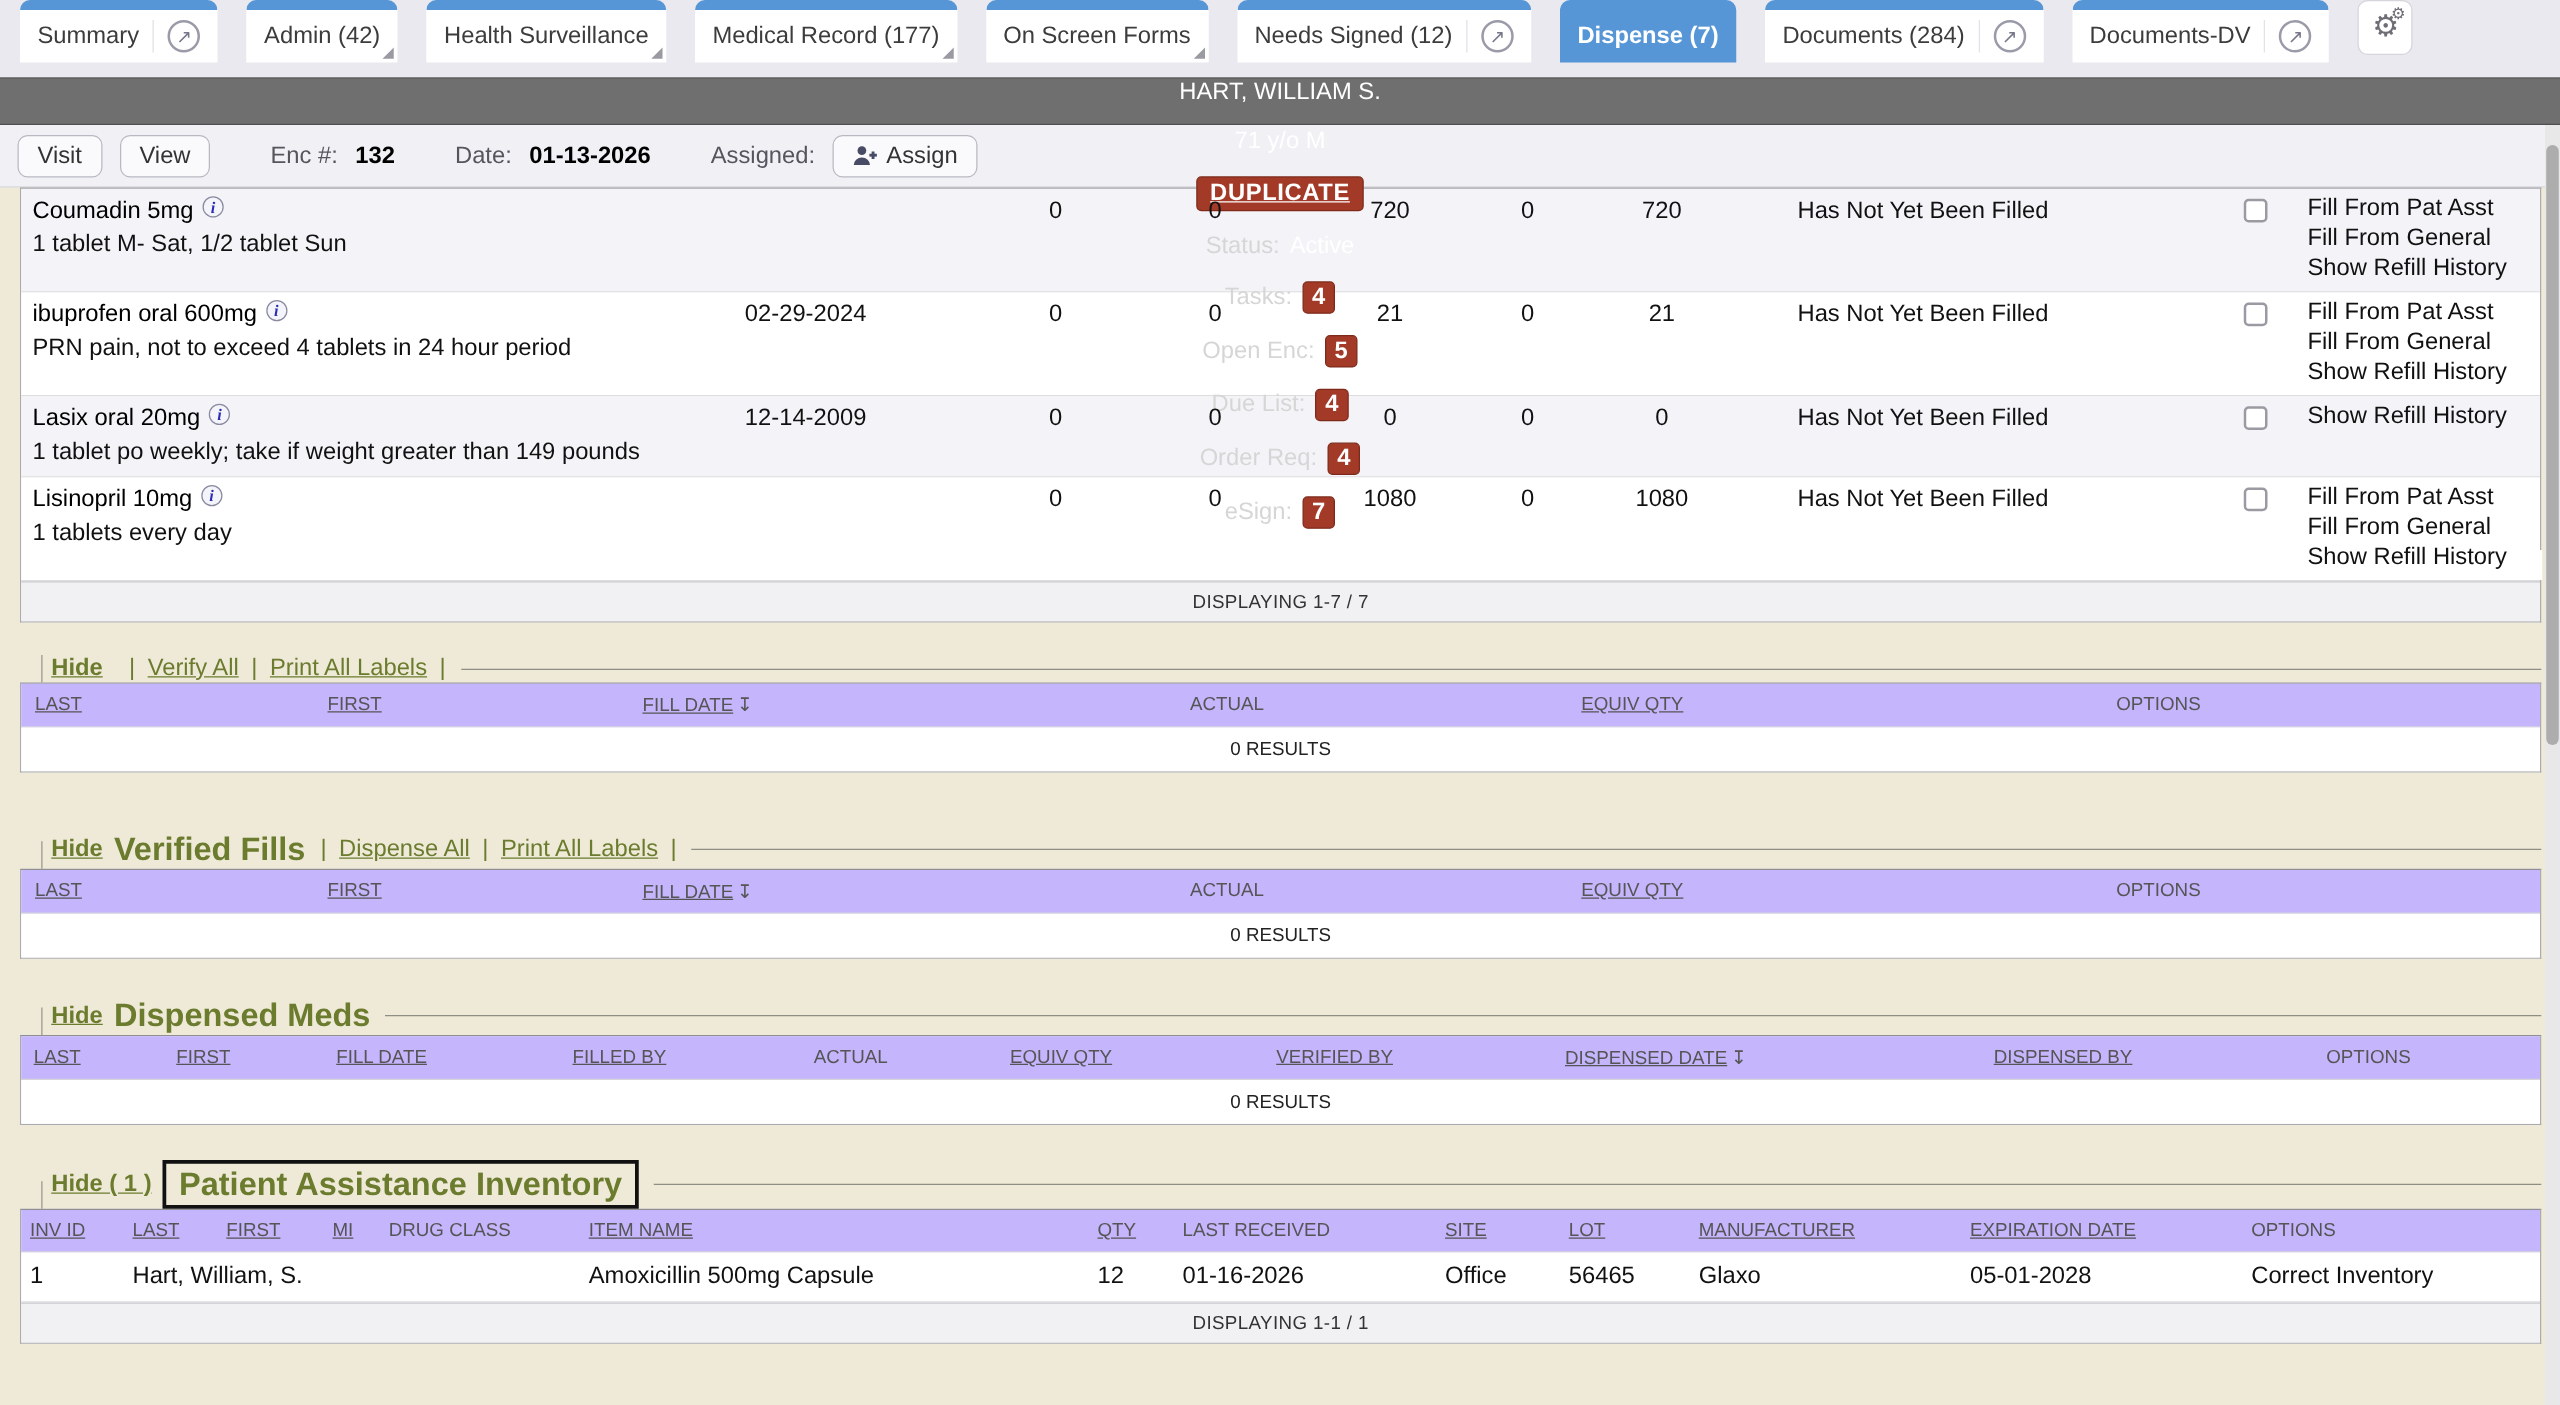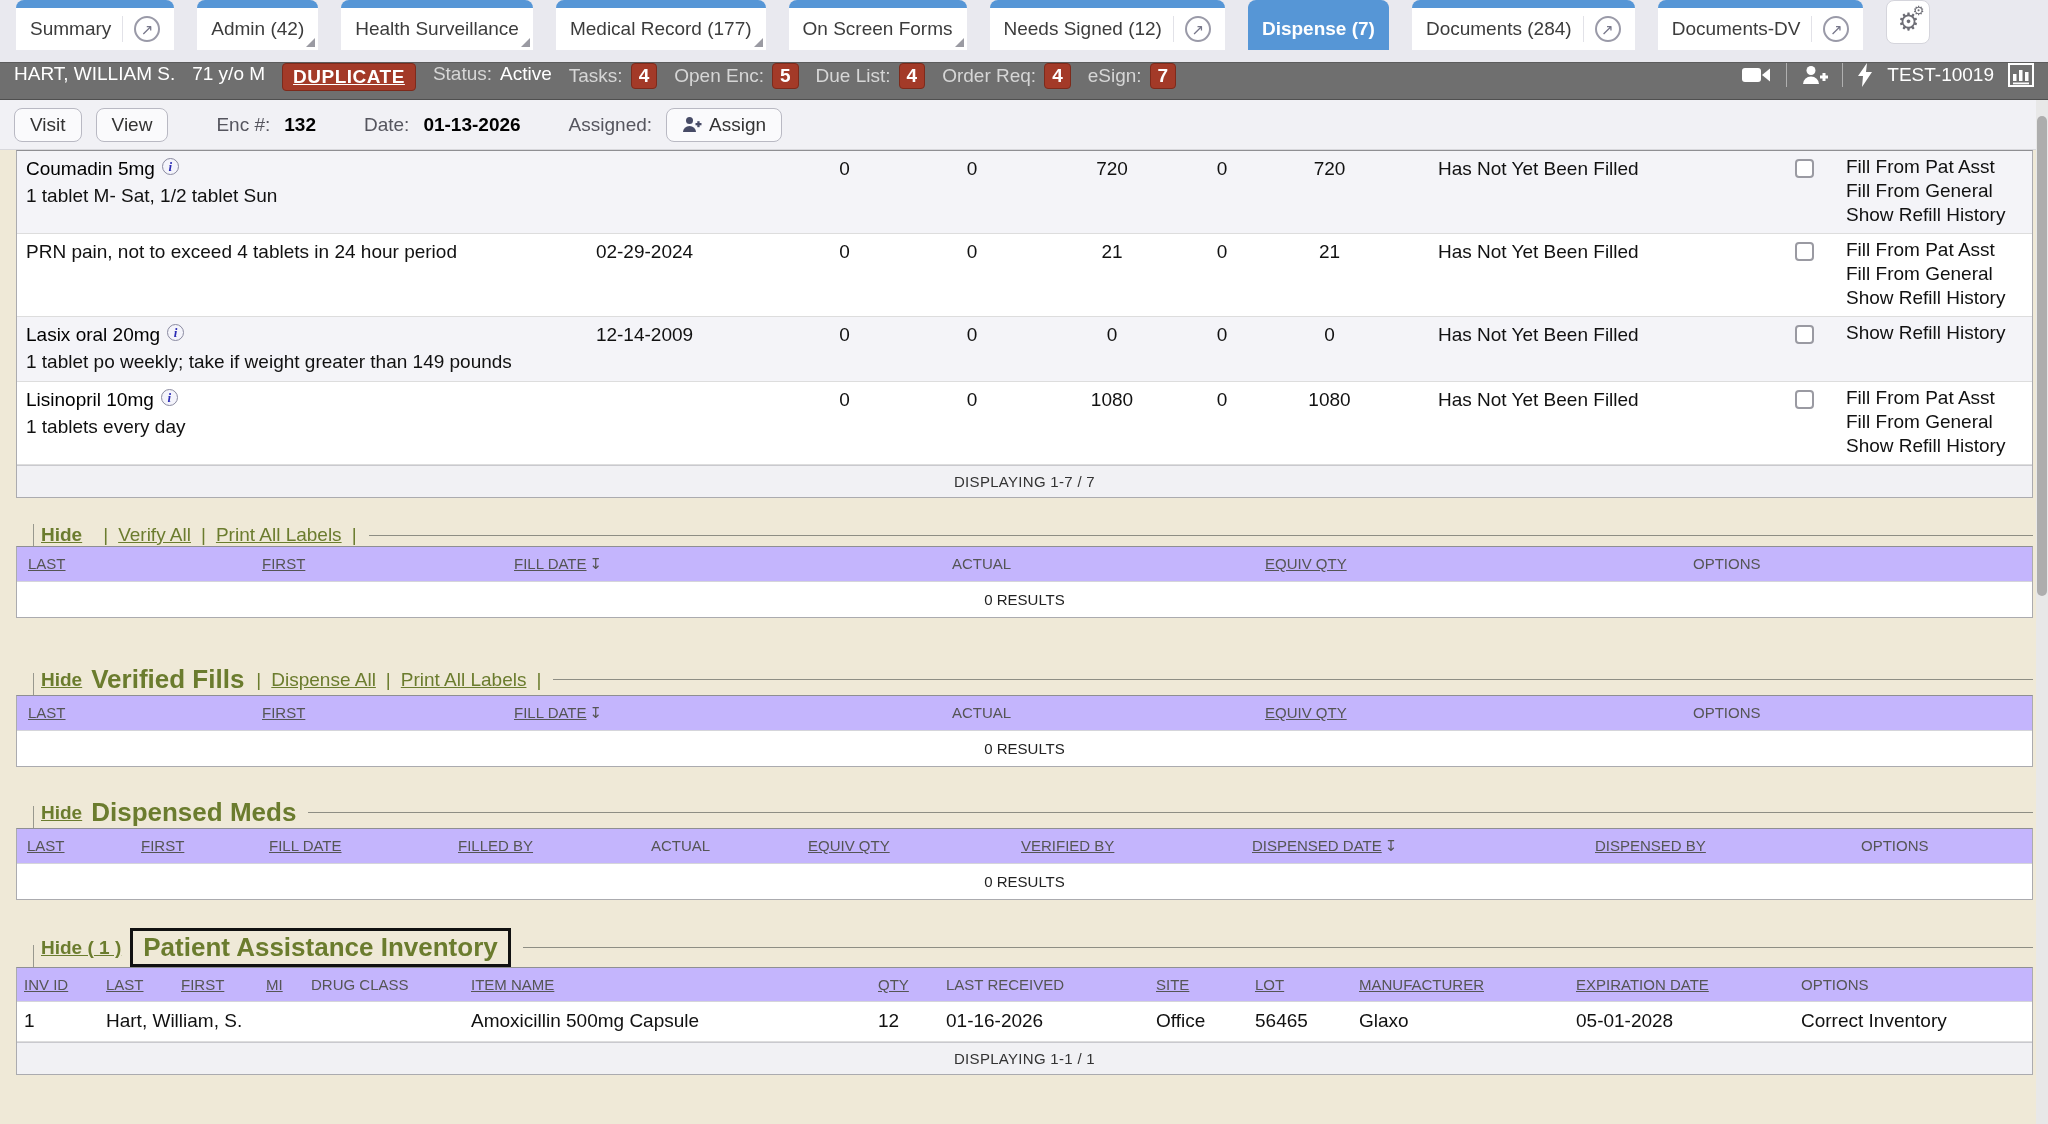--- a/index.html
+++ b/index.html
@@ -26,7 +26,7 @@
   .gear-small{font-size:13px;position:absolute;top:3px;right:5px;line-height:1;}
   
   .patientbar{height:38px;background:#6F6F6F;border-top:1px solid #5c5c5c;border-bottom:1px solid #4f4f4f;
-       display:flex;align-items:flex-start;padding:0 14px;gap:17px;color:#fff;font-size:19px;white-space:nowrap;}
+       display:flex;align-items:center;padding:0 14px;gap:17px;color:#fff;font-size:19px;white-space:nowrap;flex-direction:column;}
   .pb-label{color:#d6d6d6;}
   .pb-group{display:flex;align-items:center;gap:8px;}
   .badge{background:#A33A28;border:1px solid #7d2a1b;border-radius:4px;padding:1px 7px;font-weight:bold;color:#fff;cursor:pointer;}

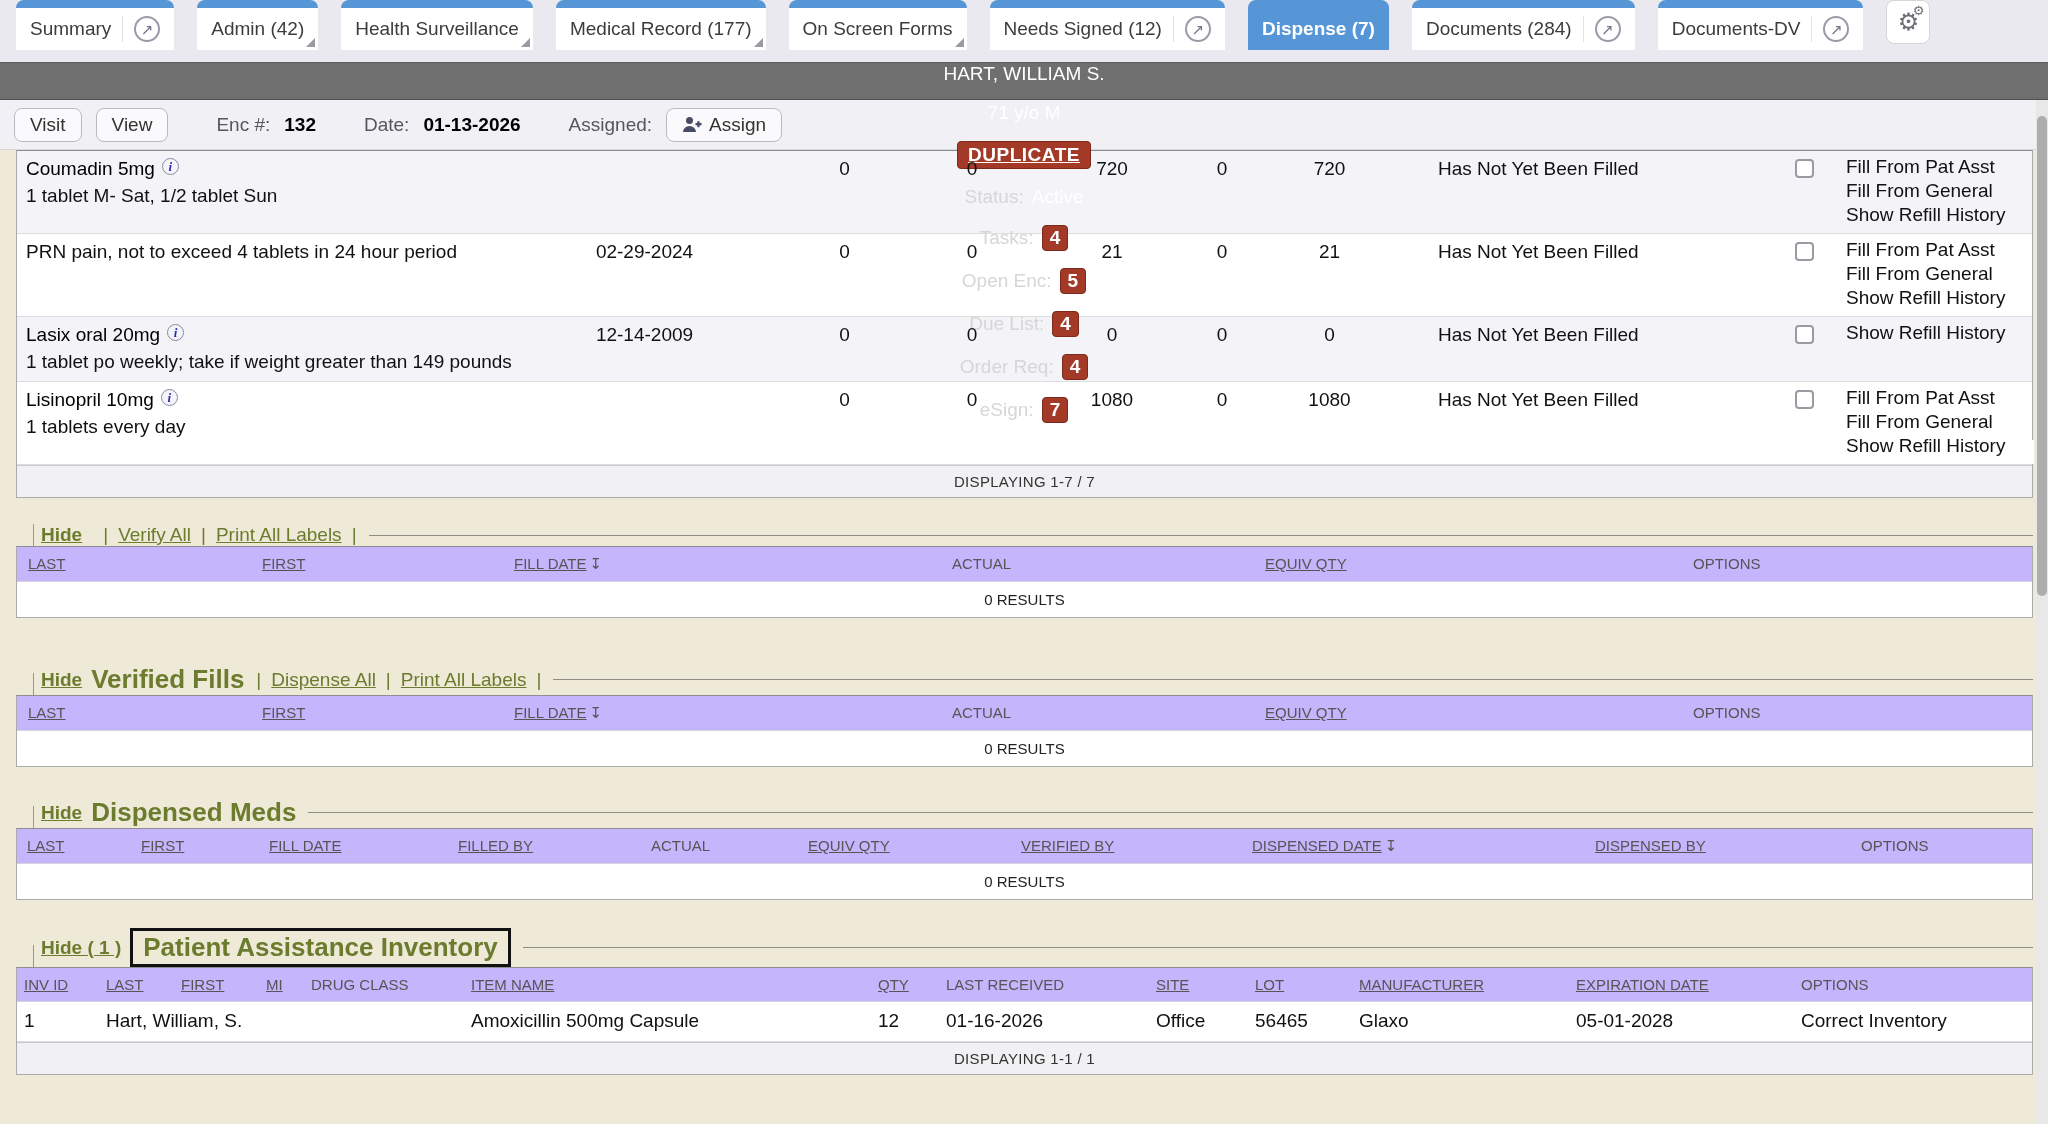--- a/index.html
+++ b/index.html
@@ -260,6 +260,7 @@
 
       <div class="med-row">
         <div class="name-cell">
+          <div><span class="med-name">ibuprofen oral 600mg</span><span class="info">i</span></div>
           <div>PRN pain, not to exceed 4 tablets in 24 hour period</div>
         </div>
         <div class="c-date">02-29-2024</div>

